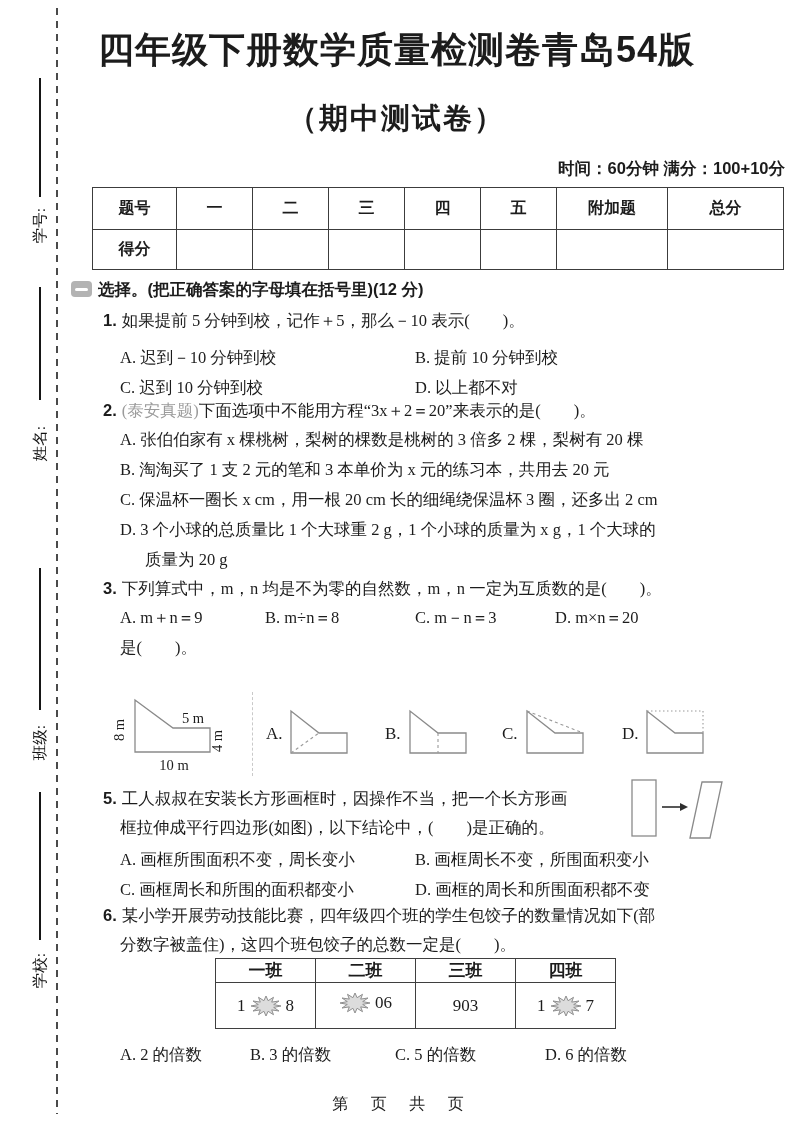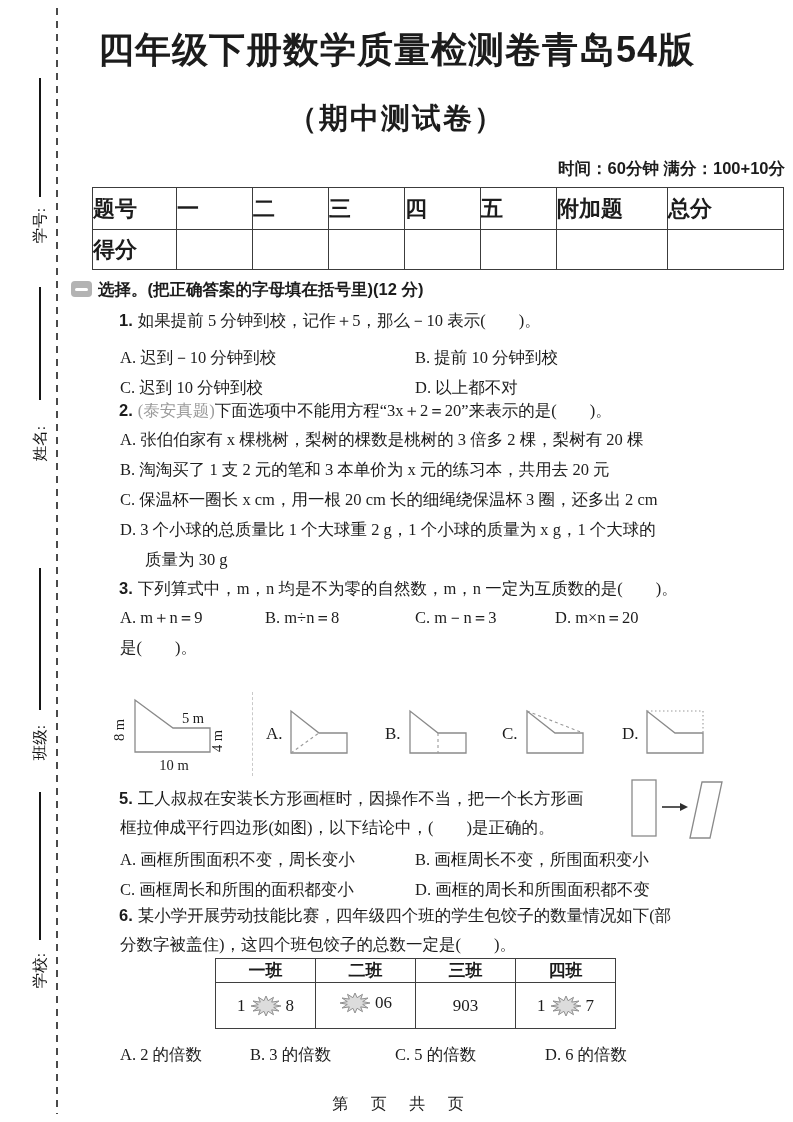--- a/index.html
+++ b/index.html
@@ -26,8 +26,8 @@
 
   
   table.score { position:absolute; left:92px; top:187px; border-collapse:collapse; table-layout:fixed; }
-  table.score td { border:1.8px solid #3c3c3c; text-align:left; vertical-align:middle;
-    font-family:"Liberation Sans", sans-serif; font-weight:bold; font-size:22px; }
+  table.score td { border:1.8px solid #3c3c3c; text-align:center; vertical-align:middle;
+    font-family:"Liberation Sans", sans-serif; font-weight:bold; font-size:16px; }
   table.score tr.r1 td { height:42px; }
   table.score tr.r2 td { height:40px; }
 

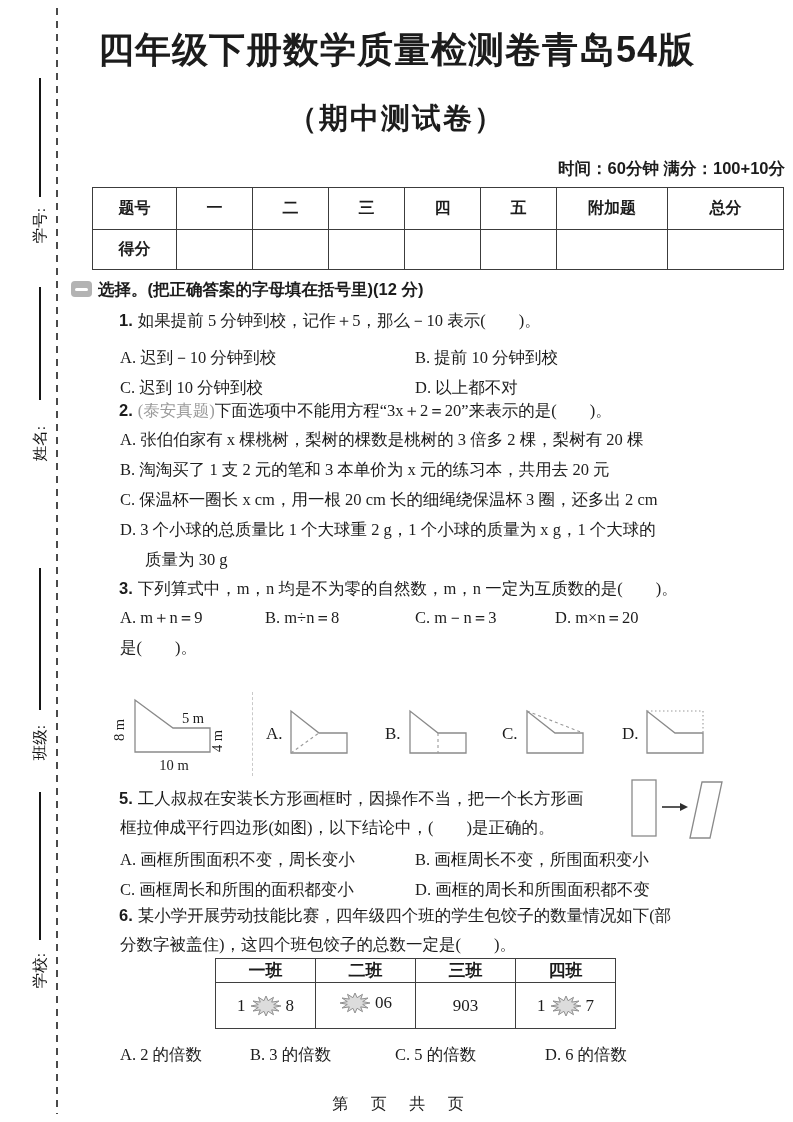--- a/index.html
+++ b/index.html
@@ -41,7 +41,7 @@
   .q { position:absolute; left:95px; width:692px; }
   .qline { position:relative; white-space:nowrap; height:30px; line-height:22px; }
   .qnum { font-family:"Liberation Sans", sans-serif; font-weight:bold; margin-right:5px; }
-  .ind1 { padding-left:8px;margin-left:16px; }
+  .ind1 { padding-left:8px; }
   .ind2 { padding-left:25px; }
   .ind3 { padding-left:50px; }
   .opt { position:absolute; top:0; white-space:nowrap; }

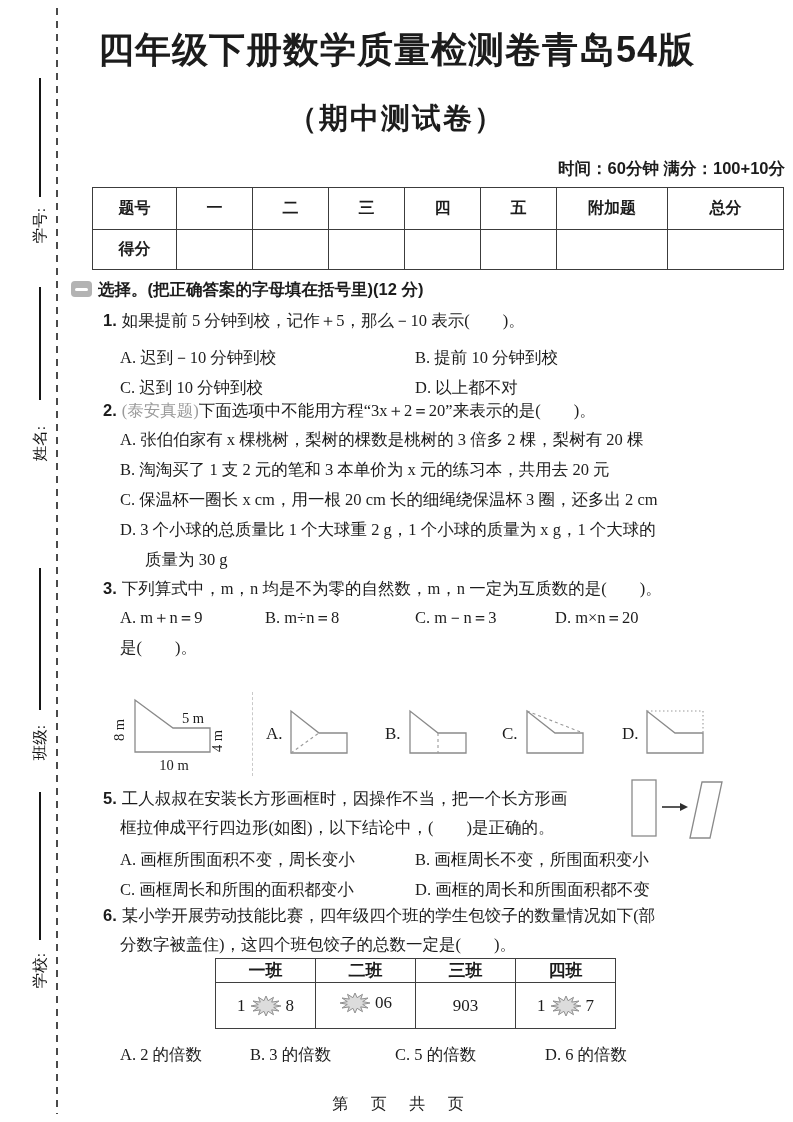--- a/index.html
+++ b/index.html
@@ -148,7 +148,7 @@
     <div class="qline ind2">B. 淘淘买了 1 支 2 元的笔和 3 本单价为 x 元的练习本，共用去 20 元</div>
     <div class="qline ind2">C. 保温杯一圈长 x cm，用一根 20 cm 长的细绳绕保温杯 3 圈，还多出 2 cm</div>
     <div class="qline ind2">D. 3 个小球的总质量比 1 个大球重 2 g，1 个小球的质量为 x g，1 个大球的</div>
-    <div class="qline ind3">质量为 30 g</div>
+    <div class="qline ind3">质量为 20 g</div>
   </div>
 
   <div class="q" style="top:577px;">

